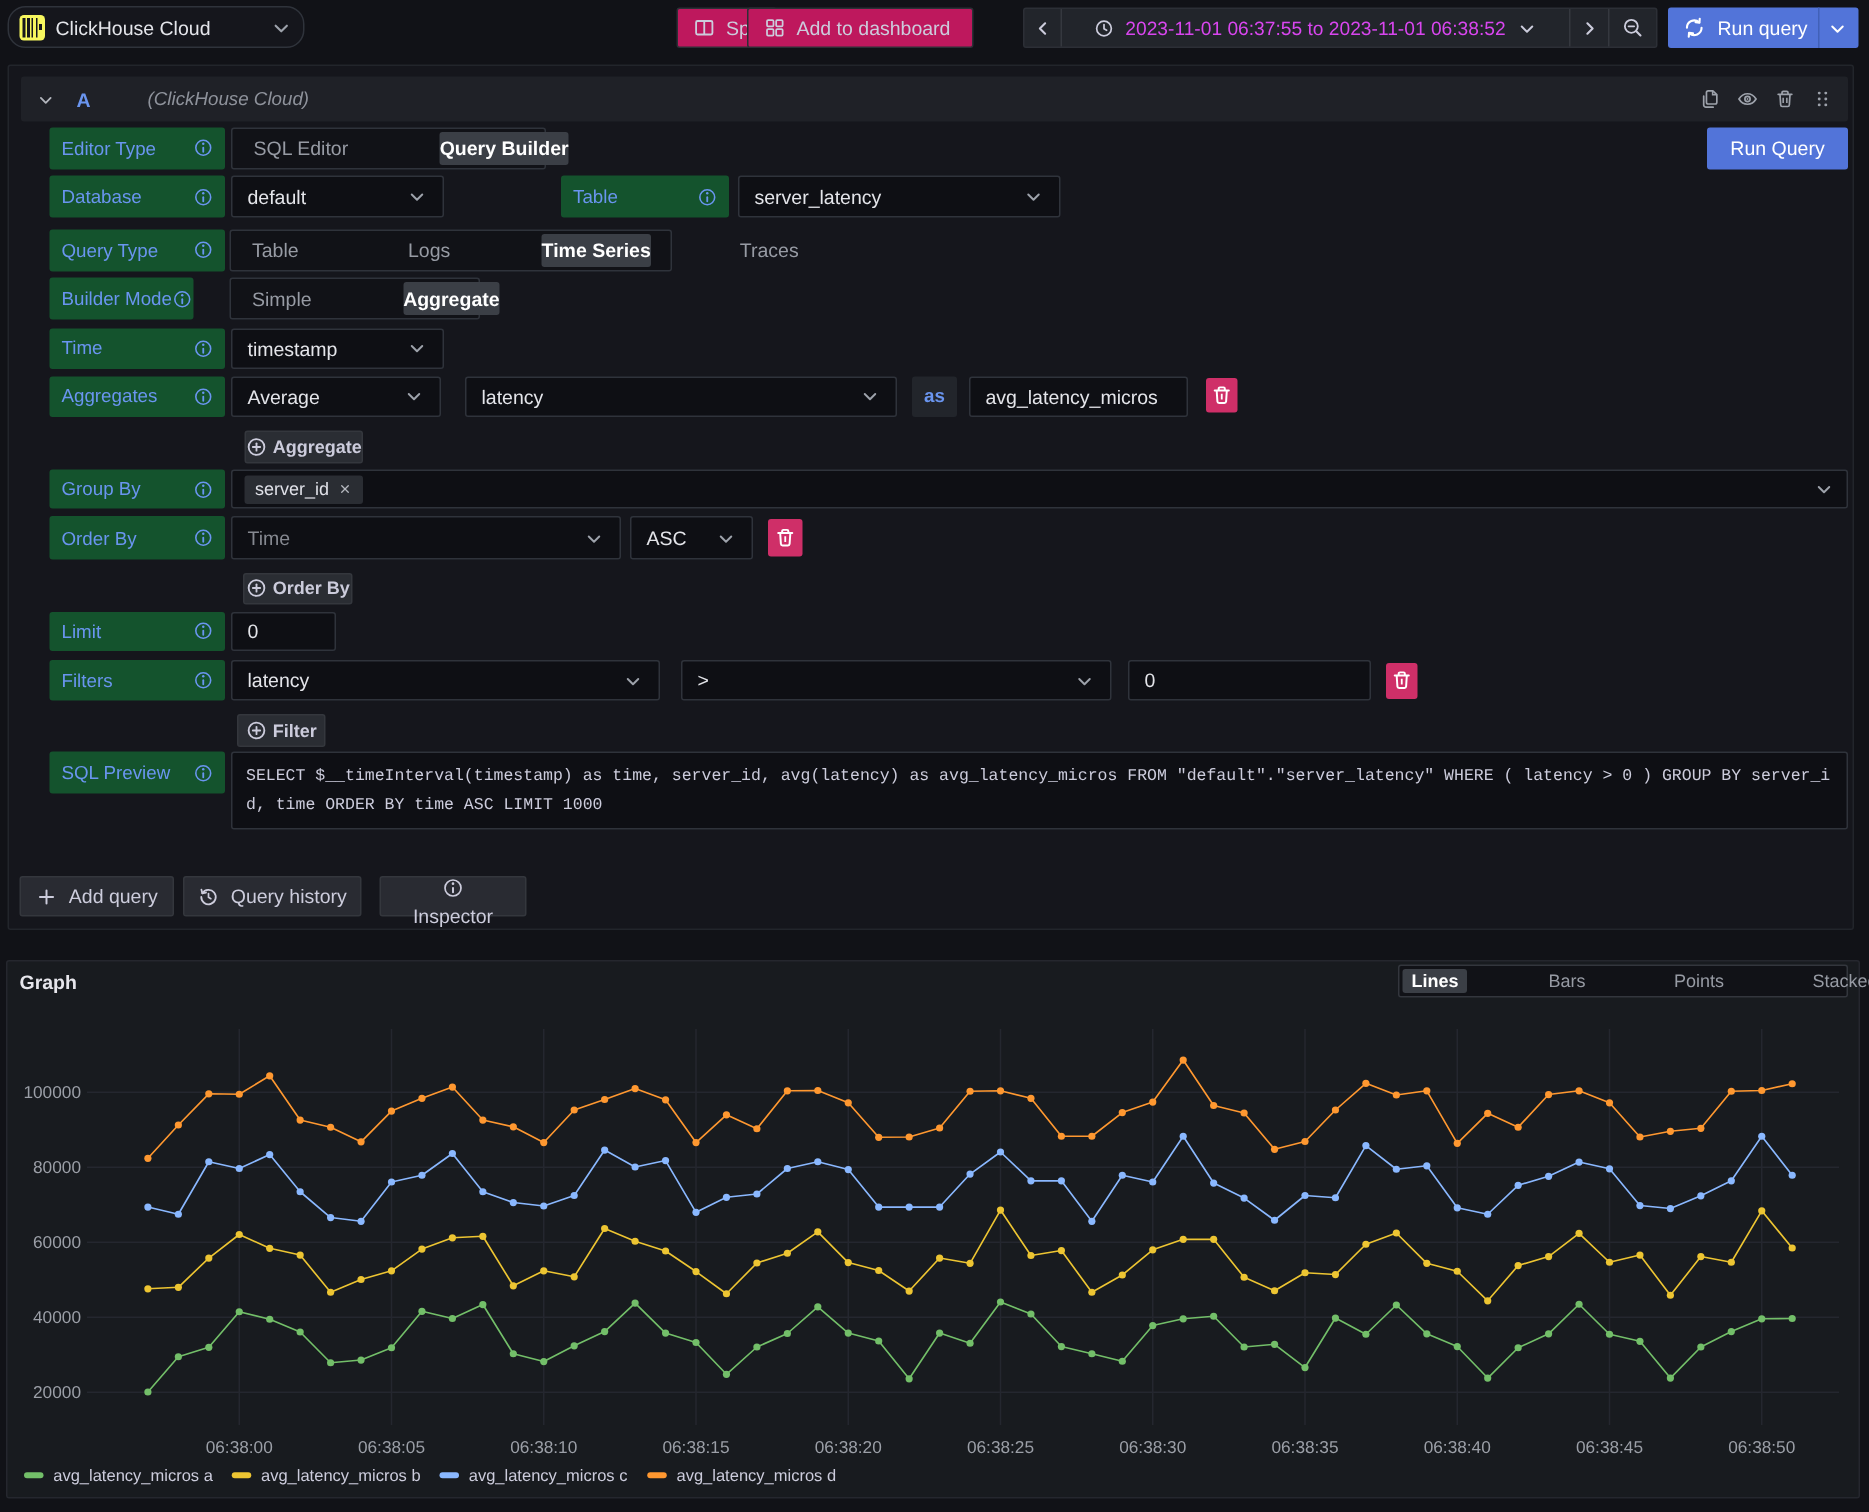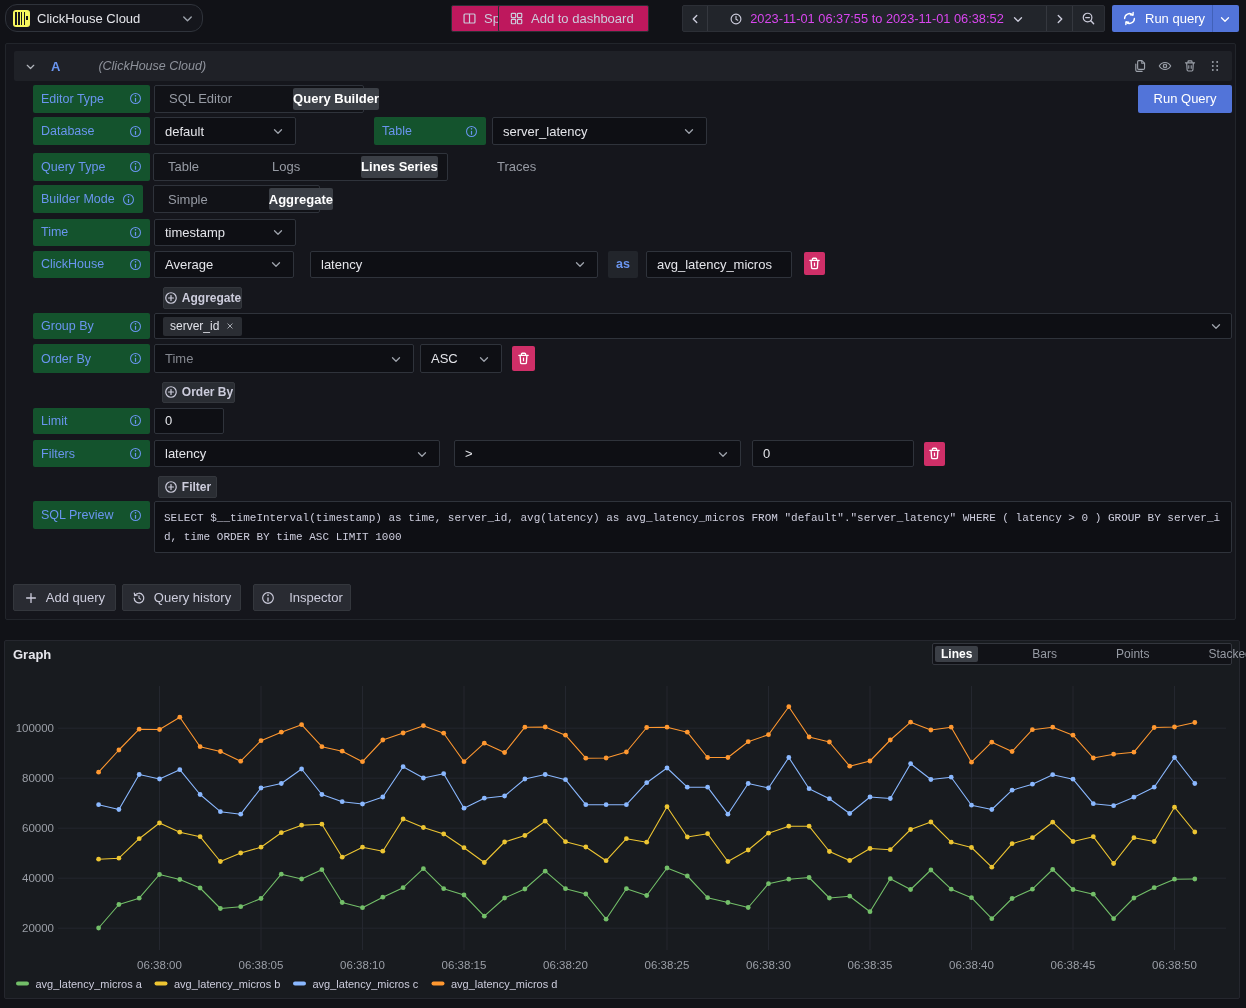--- a/index.html
+++ b/index.html
@@ -202,7 +202,7 @@
     <div class="rgrp" style="width:100%;height:100%;">
       <div class="rit" style="width:66px;">Table</div>
       <div class="rit" style="width:56px;">Logs</div>
-      <div class="rsel" style="width:100px;">Lines Series</div>
+      <div class="rsel" style="width:100px;">Time Series</div>
       <div class="rit" style="width:64px;">Traces</div>
     </div>
   </div>

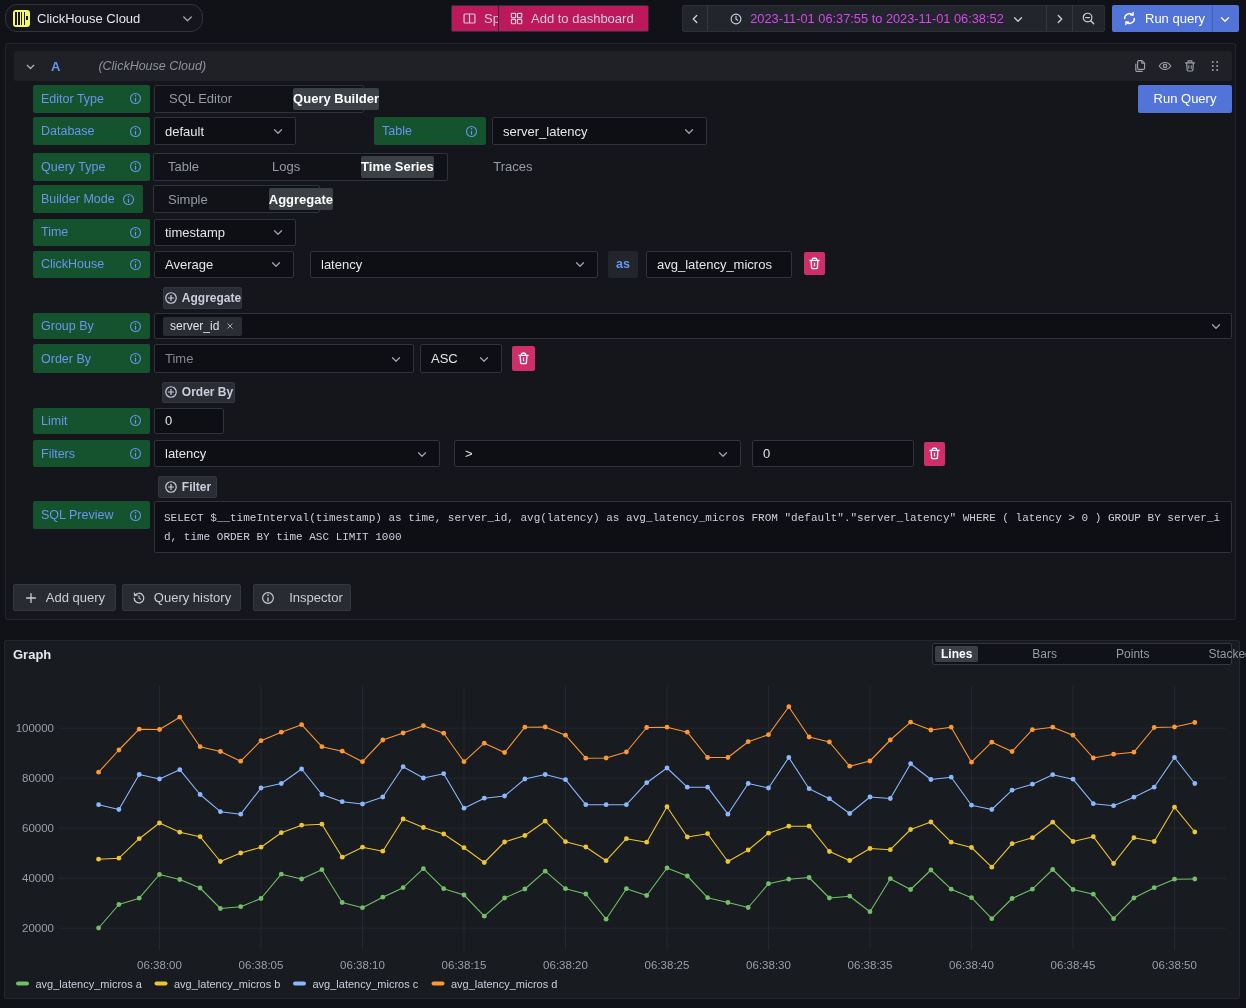--- a/index.html
+++ b/index.html
@@ -206,7 +206,7 @@
       <div class="rit" style="width:64px;">Traces</div>
     </div>
   </div>
-<div style="position:absolute;left:33px;top:185px;width:110px;height:28px;">
+<div style="position:absolute;left:33px;top:185px;width:96px;height:28px;">
     <div class="lbl" style="width:100%;height:100%;">
       <span class="t">Builder Mode</span>
       <svg width="13" height="13" viewBox="0 0 16 16">

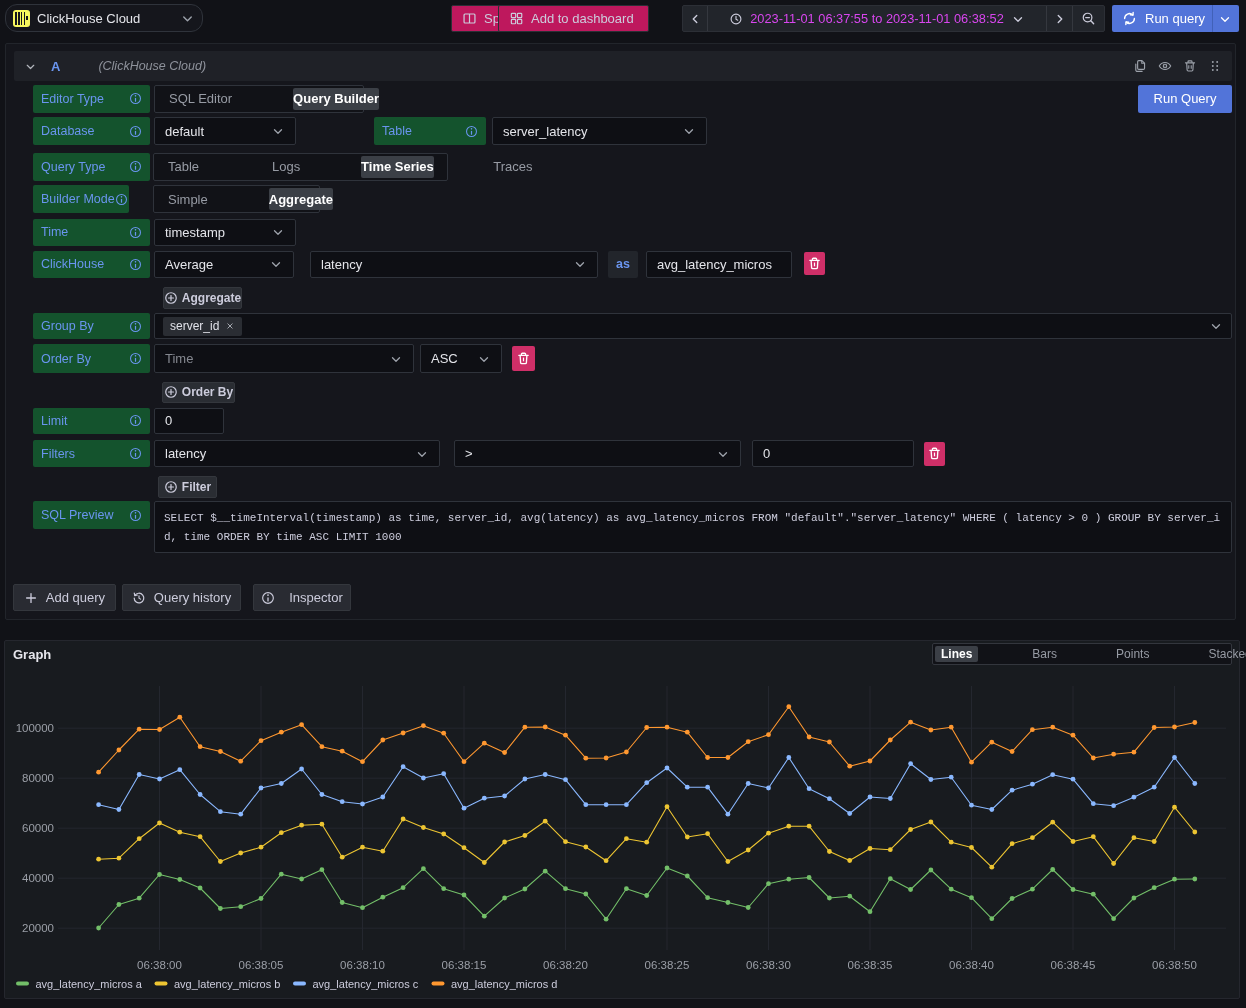--- a/index.html
+++ b/index.html
@@ -244,7 +244,7 @@
   </div>
 <div style="position:absolute;left:33px;top:250.5px;width:117px;height:27px;">
     <div class="lbl" style="width:100%;height:100%;">
-      <span class="t">ClickHouse</span>
+      <span class="t">Aggregates</span>
       <svg width="13" height="13" viewBox="0 0 16 16">
         <circle cx="8" cy="8" r="6.1" fill="none" stroke="#6a95ef" stroke-width="1.3"></circle>
         <line x1="8" y1="7.9" x2="8" y2="11.3" stroke="#6a95ef" stroke-width="1.5" stroke-linecap="round"></line>

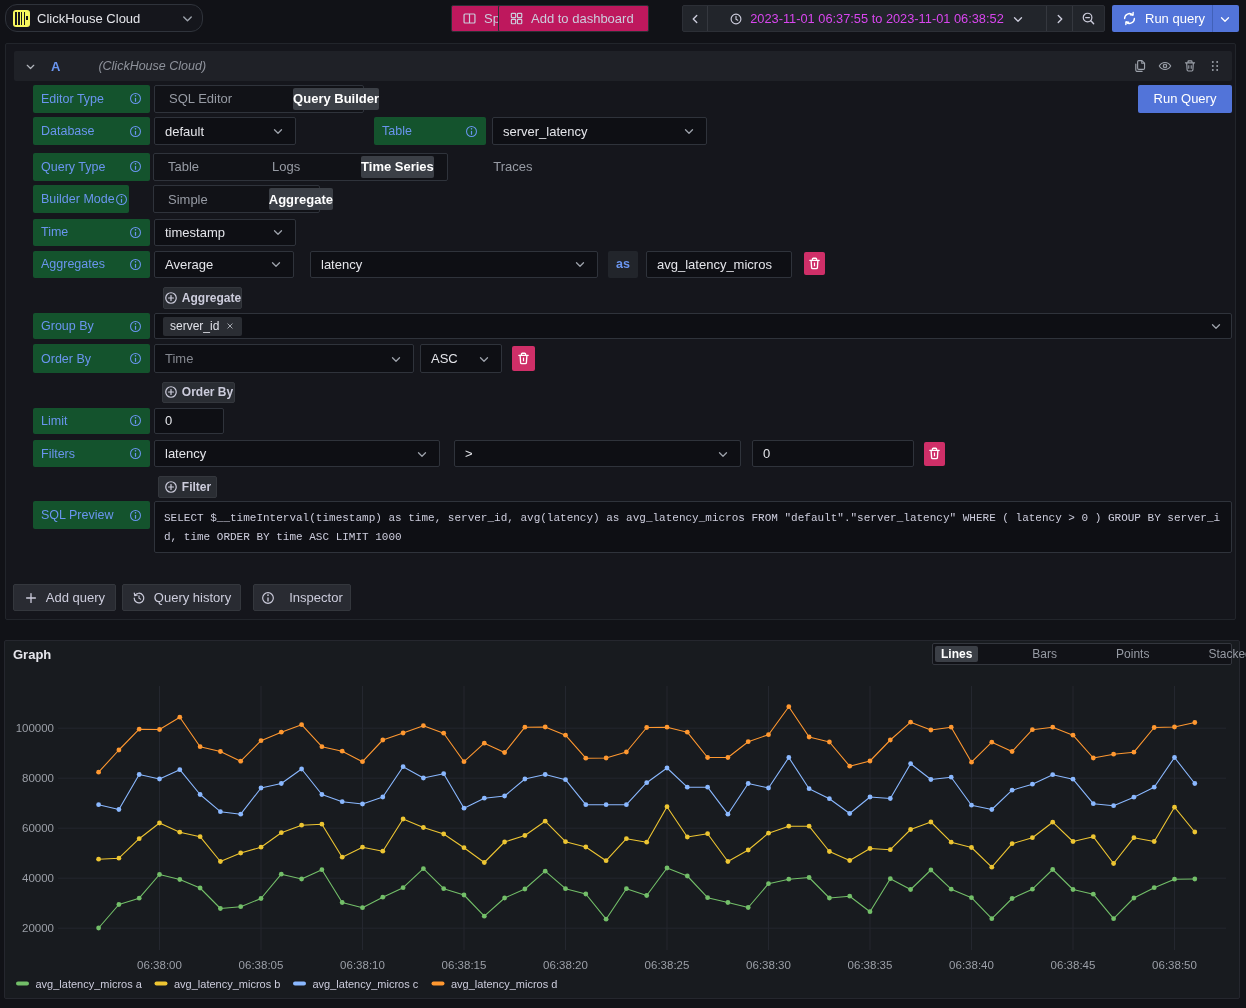--- a/index.html
+++ b/index.html
@@ -459,7 +459,7 @@
       </span>
       <span style="font-weight:500;font-size:13px;">Query history</span>
     </div></div>
-<div style="position:absolute;left:253px;top:584px;width:98px;height:27px;"><div class="btn2" style="width:100%;height:100%;justify-content:center;gap:14px;background:#292b32;">
+<div style="position:absolute;left:253px;top:584px;width:98px;height:27px;"><div class="btn2" style="width:100%;height:100%;gap:4px;background:#292b32;flex-direction:column;">
       <span style="display:flex;">
         <svg width="14" height="14" viewBox="0 0 16 16">
           <circle cx="8" cy="8" r="6.1" fill="none" stroke="#ccccdc" stroke-width="1.3"></circle>

